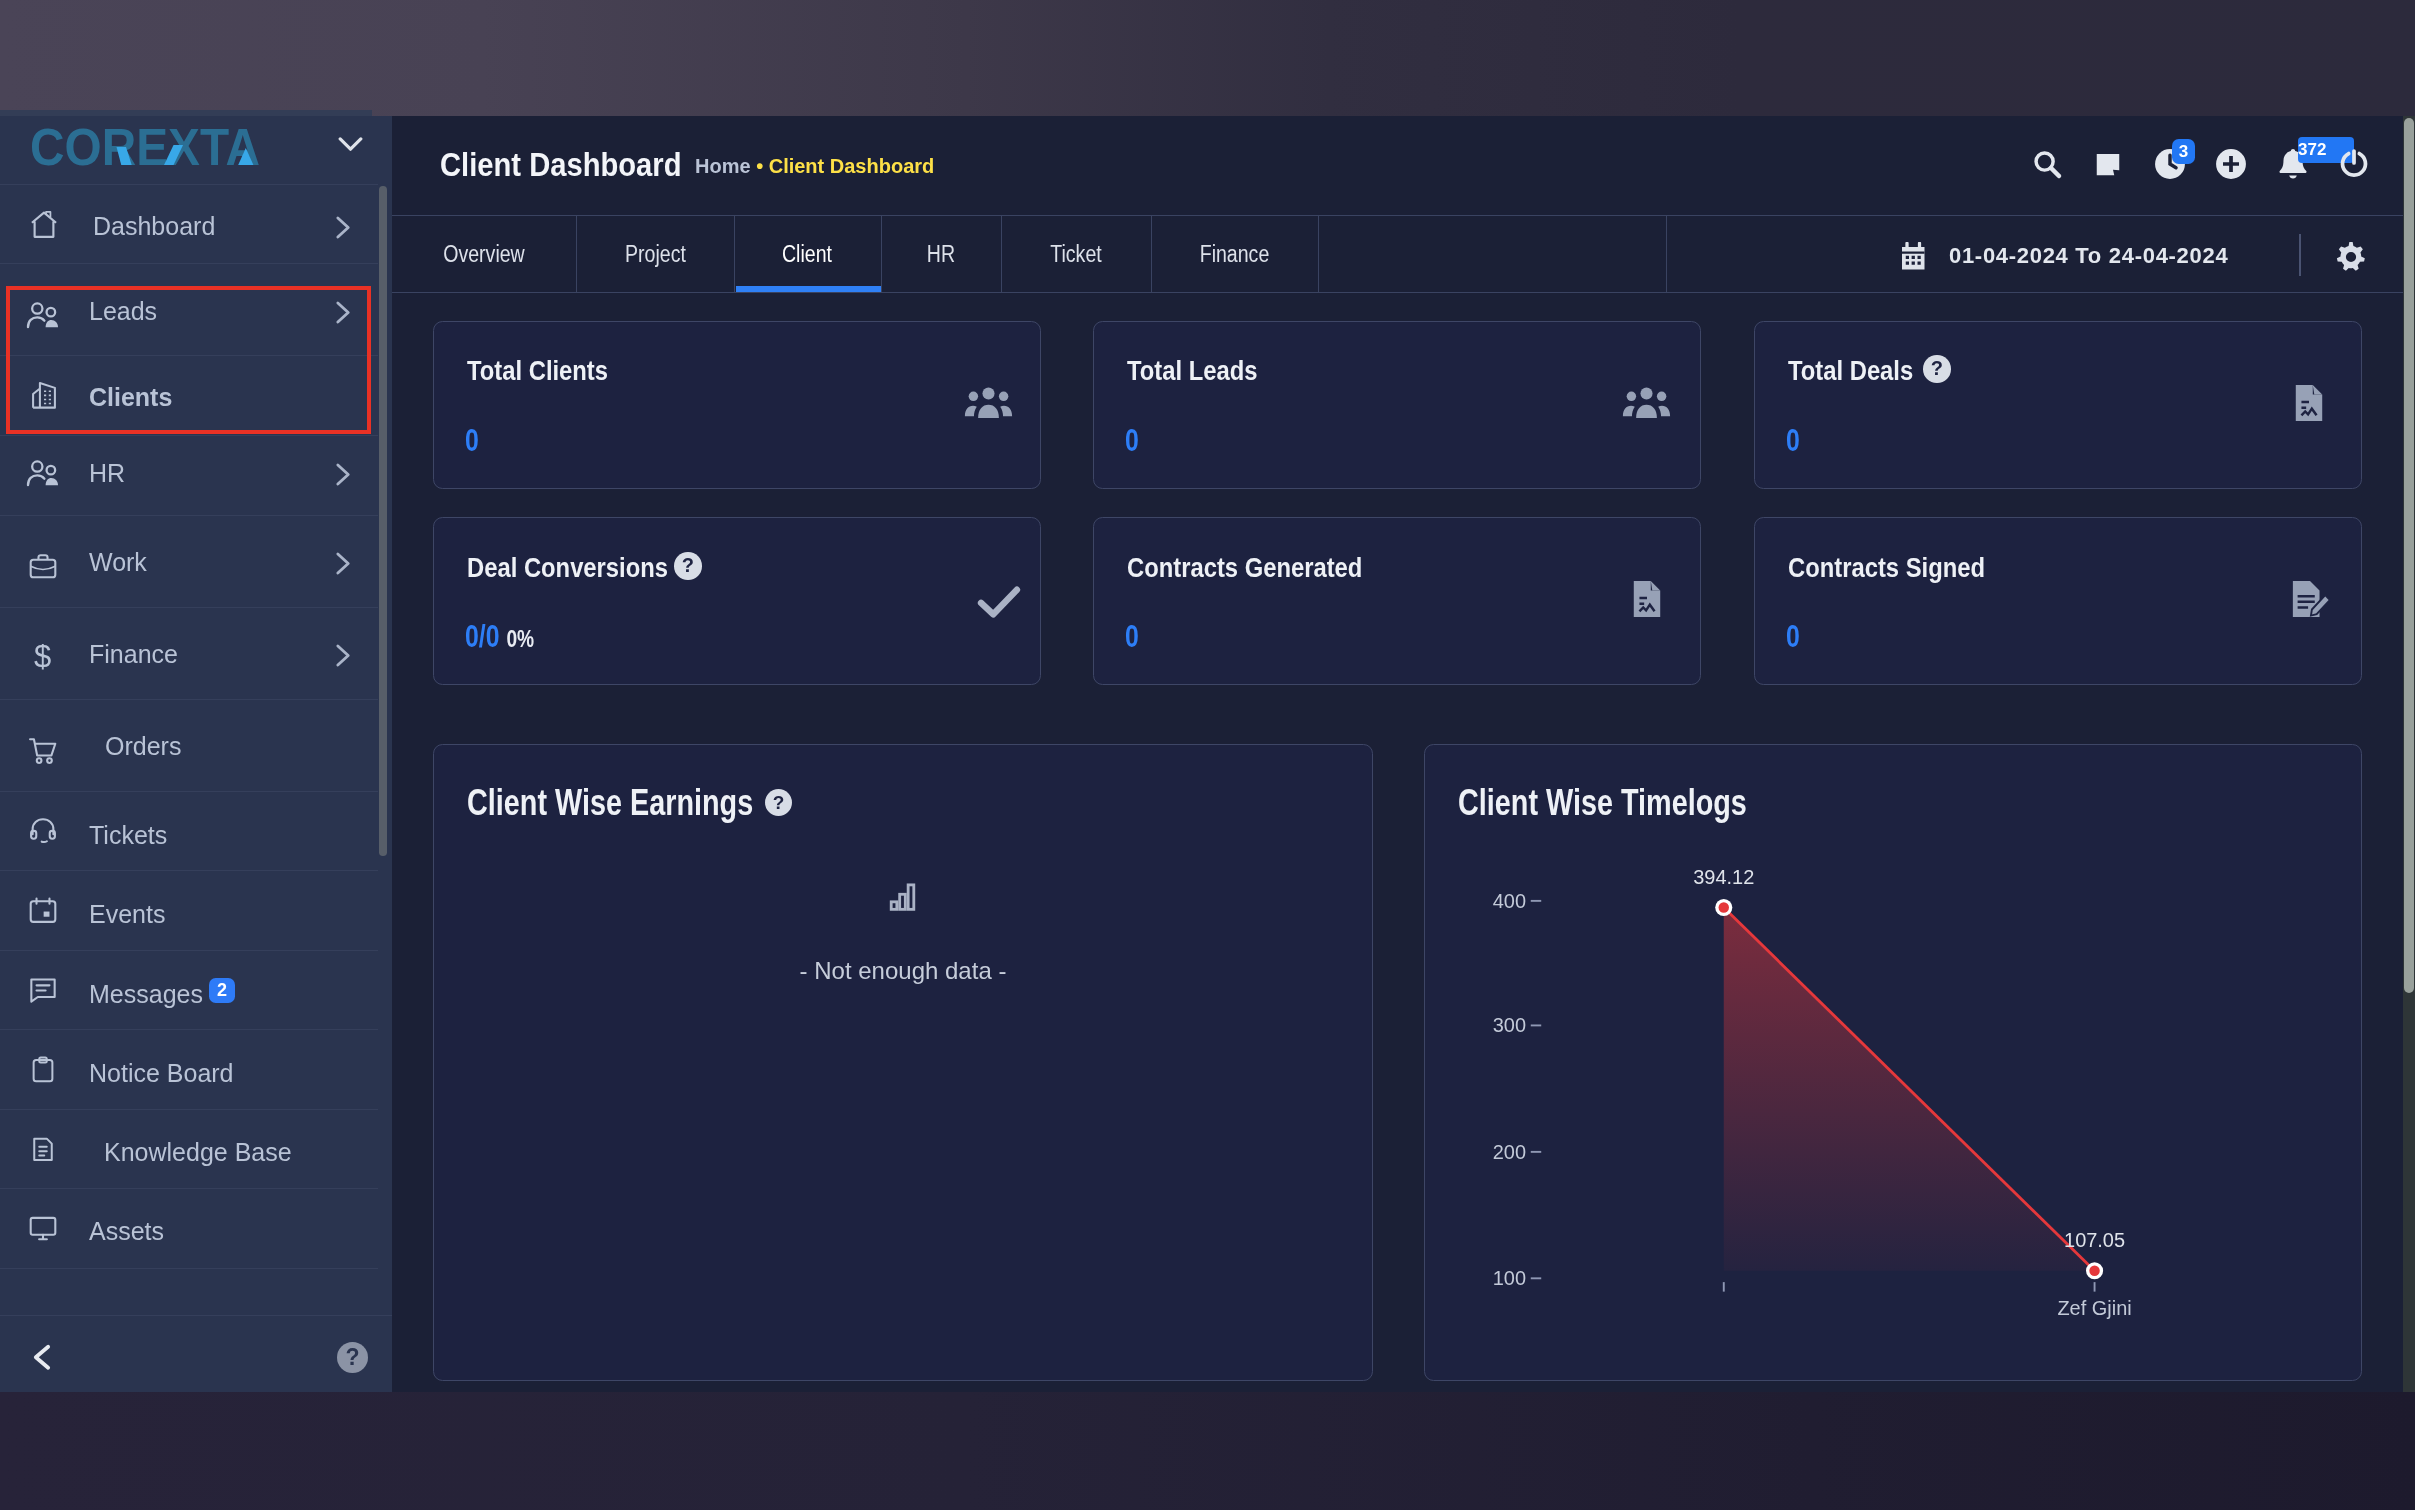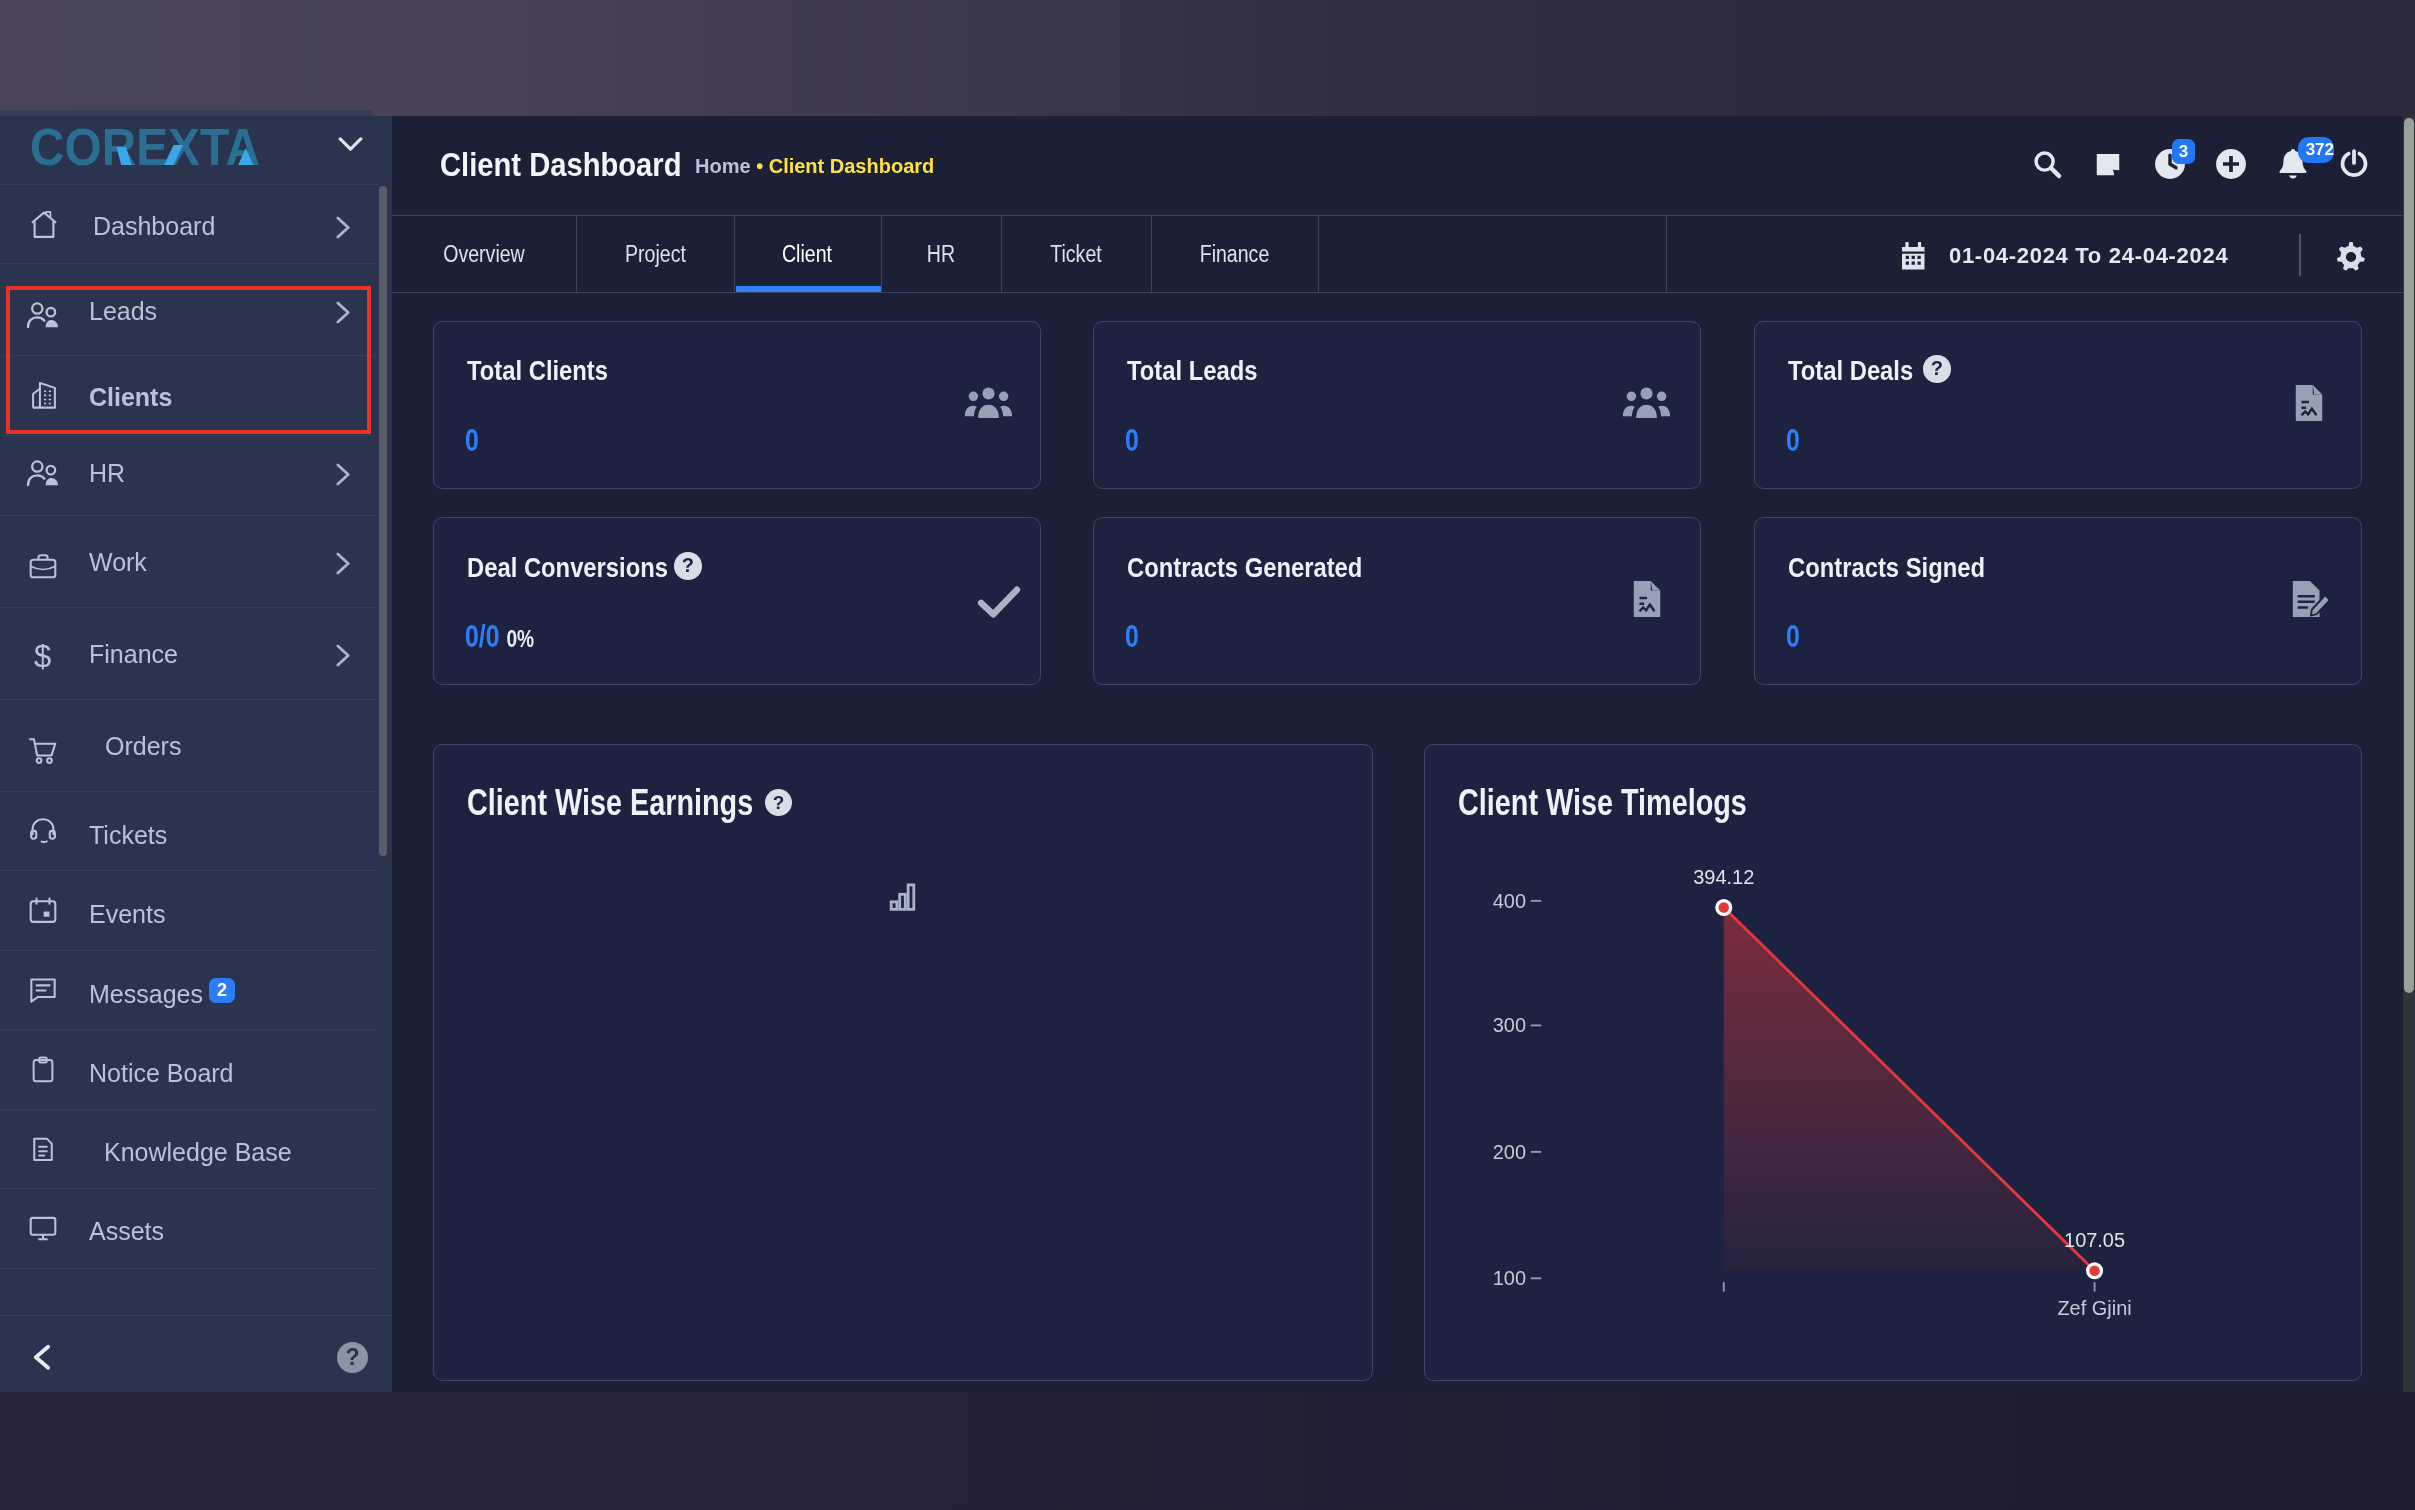--- a/index.html
+++ b/index.html
@@ -59,7 +59,7 @@
         <path d="M11 1.5 C11.9 1.5 12.6 2.2 12.6 3 C16 3.8 18 6.6 18 10 C18 14.5 19.3 16.2 20.6 17.4 C21.3 18 20.9 19.2 19.9 19.2 H2.1 C1.1 19.2 0.7 18 1.4 17.4 C2.7 16.2 4 14.5 4 10 C4 6.6 6 3.8 9.4 3 C9.4 2.2 10.1 1.5 11 1.5 Z" fill="#e3e7ee"></path>
         <path d="M8.2 21 A2.9 2.9 0 0 0 13.8 21 Z" fill="#e3e7ee"></path>
       </svg>
-    <div class="abs" style="left:1906px;top:21px;width:36px;height:26px;background:#2277f4;border-radius:11px;color:#fff;font-size:17px;font-weight:700;text-align:right;line-height:26px;">372</div>
+    <div class="abs" style="left:1906px;top:21px;width:56px;height:26px;background:#2277f4;border-radius:4px;color:#fff;font-size:17px;font-weight:700;text-align:left;line-height:26px;">372</div>
     <svg class="abs" style="left:1946px;top:31px;" width="32" height="32" viewBox="0 0 24 24">
         <path d="M12 3 V12" stroke="#e3e7ee" stroke-width="2.8" stroke-linecap="round"></path>
         <path d="M8 4.9 A8.6 8.6 0 1 0 16 4.9" stroke="#e3e7ee" stroke-width="2.8" fill="none" stroke-linecap="round"></path>

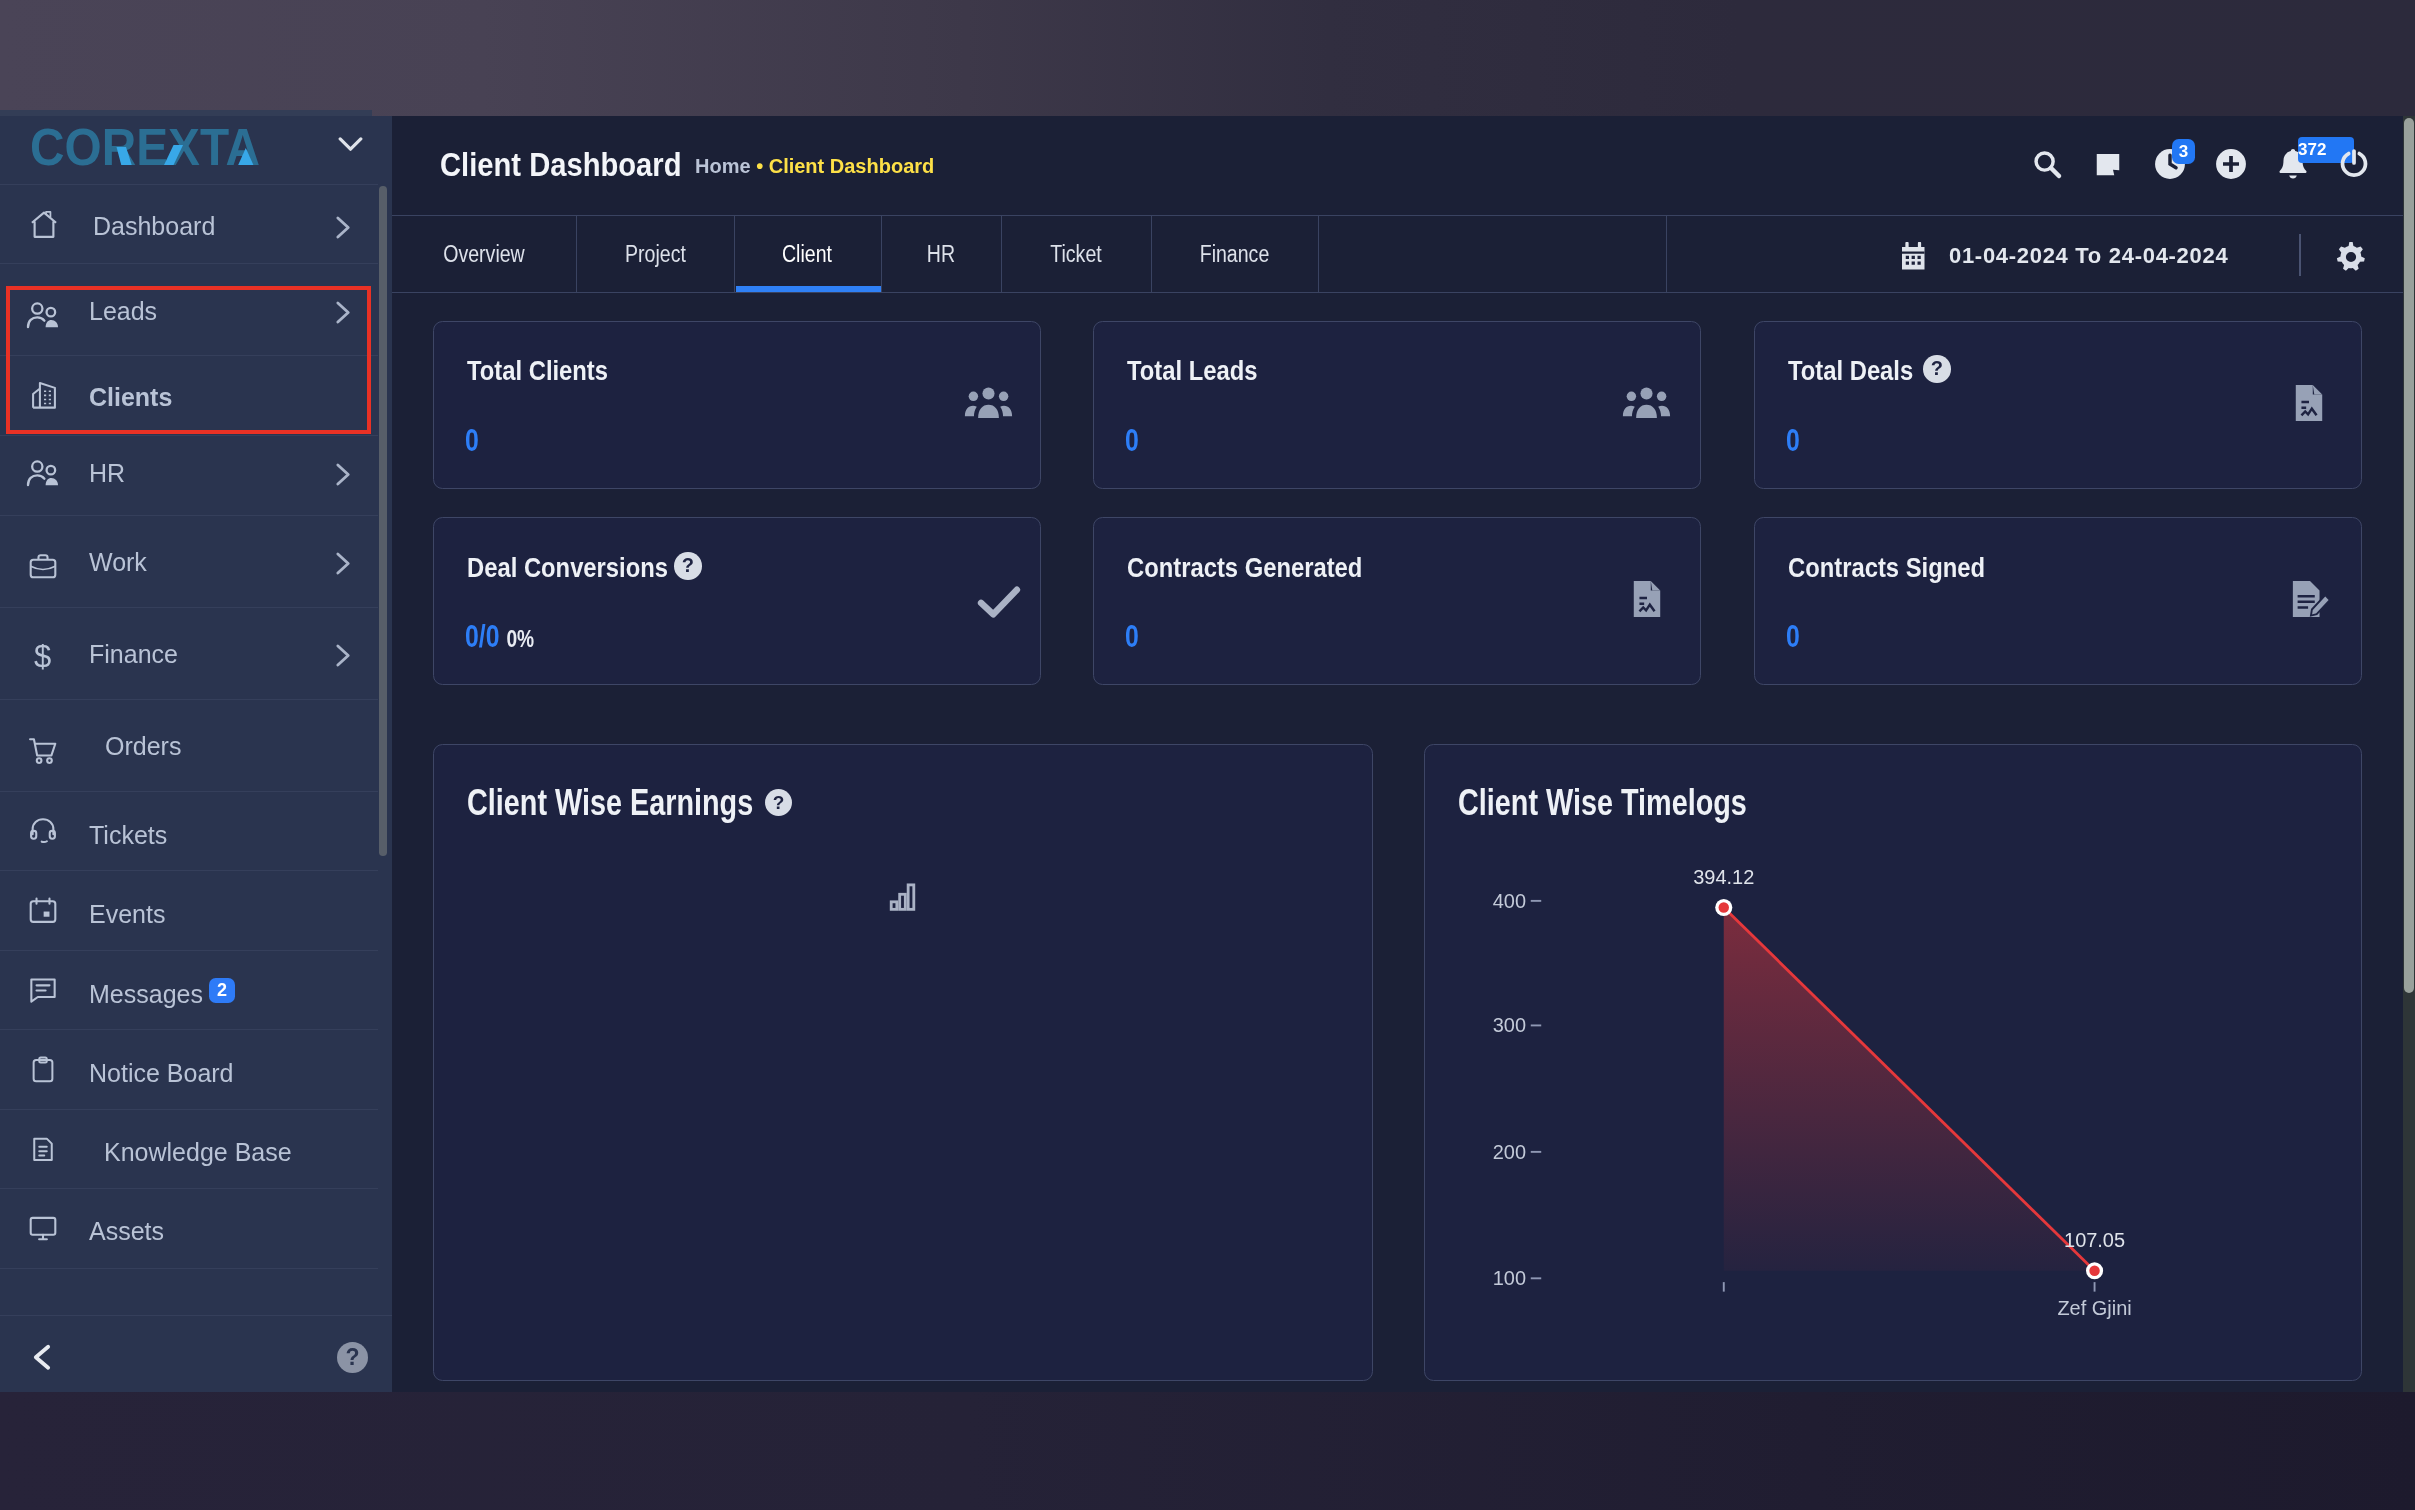--- a/index.html
+++ b/index.html
@@ -177,6 +177,7 @@
           <rect x="10" y="1" width="3" height="13"></rect>
         </g>
       </svg>
+    <div class="abs" style="left:41px;top:841px;width:940px;text-align:center;font-size:24px;color:#c6cdda;">- Not enough data -</div>
 
     <div class="abs card" style="left:1032px;top:628px;width:938px;height:637px;background:#1d2240;"></div>
     <div class="abs" style="left:1066px;top:666px;font-size:36px;font-weight:700;color:#eef1f6;transform:scaleX(0.80);transform-origin:left top;white-space:nowrap;">Client Wise Timelogs</div>

